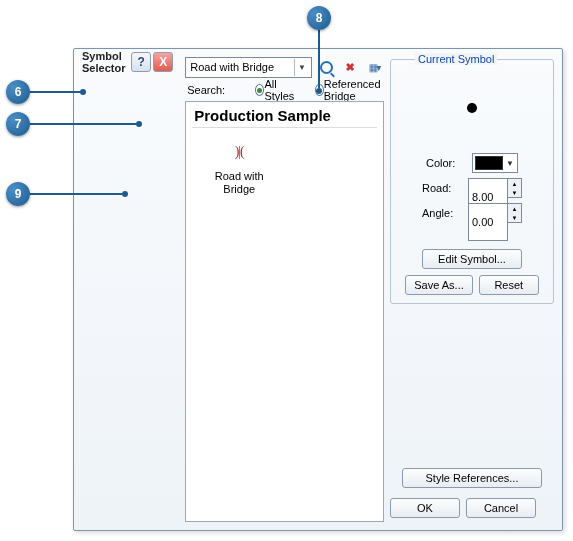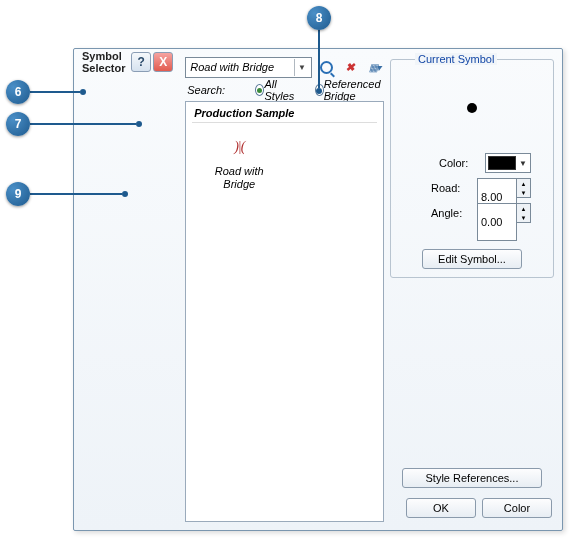--- a/index.html
+++ b/index.html
@@ -87,7 +87,7 @@
     padding: 6px 8px 8px 8px;
     gap: 6px;
   }
-  .left-panel { flex: 1; display: flex; flex-direction: column; font-style: italic; }
+  .left-panel { flex: 1; display: flex; flex-direction: column; }
   .search-row {
     display: flex;
     align-items: center;

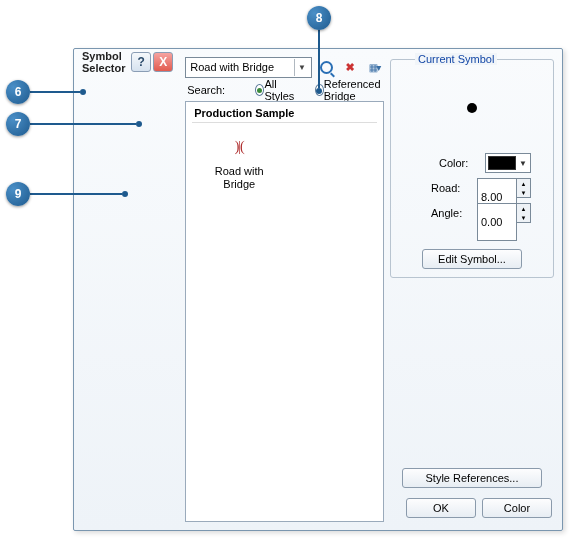--- a/index.html
+++ b/index.html
@@ -150,7 +150,7 @@
   }
   .cat-header {
     font-weight: bold;
-    font-size: 11px;
+    font-size: 15px;
     padding: 3px 2px;
     border-bottom: 1px solid #ddd;
     margin-bottom: 6px;

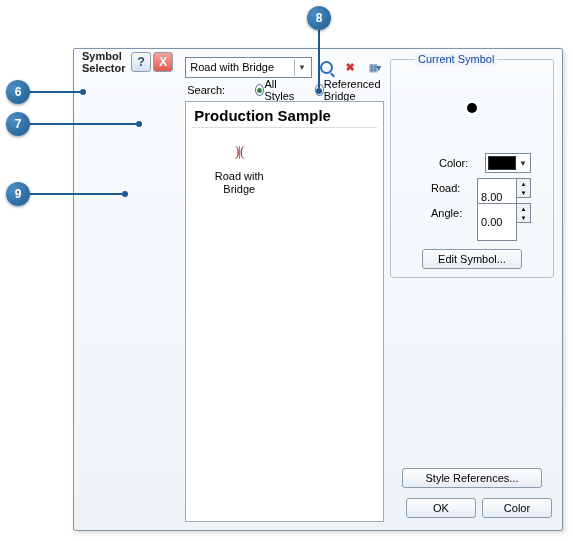--- a/index.html
+++ b/index.html
@@ -192,7 +192,7 @@
   }
   .swatch-dot { width:10px;height:10px;border-radius:50%;background:#000; }
   .prop-row {
-    display:flex;align-items:center;justify-content:flex-end;
+    display:flex;align-items:center;justify-content:center;
     margin: 5px 14px;
   }
   .prop-row .plabel { width: 46px; }

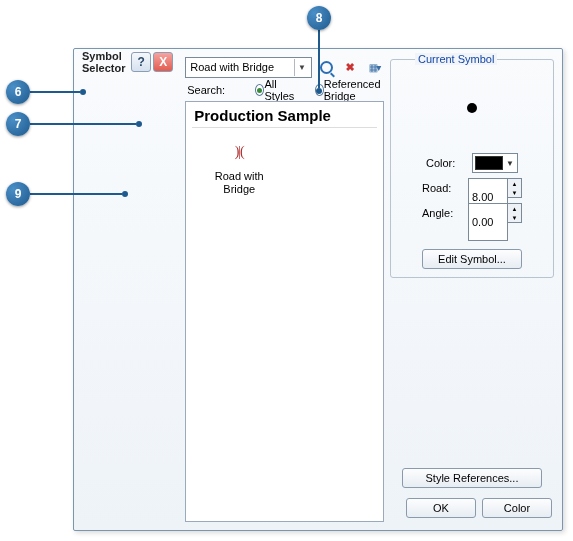--- a/index.html
+++ b/index.html
@@ -323,6 +323,10 @@
         <div class="edit-row">
           <button class="btn" style="min-width:100px">Edit Symbol...</button>
         </div>
+        <div class="btn-row">
+          <button class="btn">Save As...</button>
+          <button class="btn">Reset</button>
+        </div>
       </div>
       <div class="spacer"></div>
       <div class="style-ref-row">

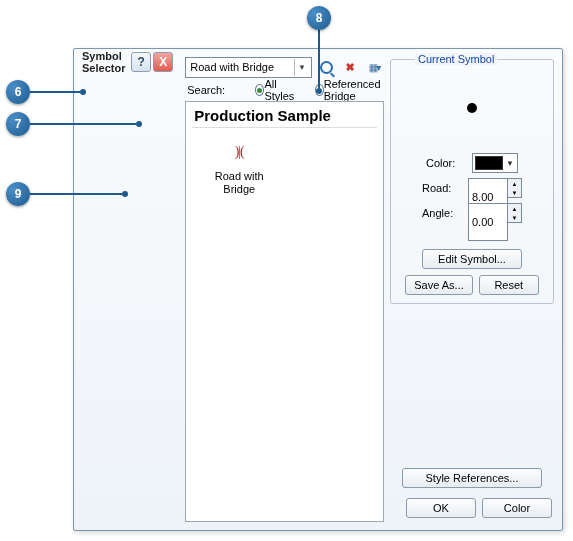--- a/index.html
+++ b/index.html
@@ -226,7 +226,7 @@
   .edit-row { display:flex; justify-content:center; margin-top:26px; }
   .spacer { flex:1; }
   .footer-btns {
-    display:flex; gap:6px; justify-content:flex-end; padding: 6px 2px 4px 0;
+    display:flex; gap:6px; justify-content:flex-start; padding: 6px 2px 4px 0;
   }
   .style-ref-row { display:flex; justify-content:center; margin:4px 0; }
 </style>

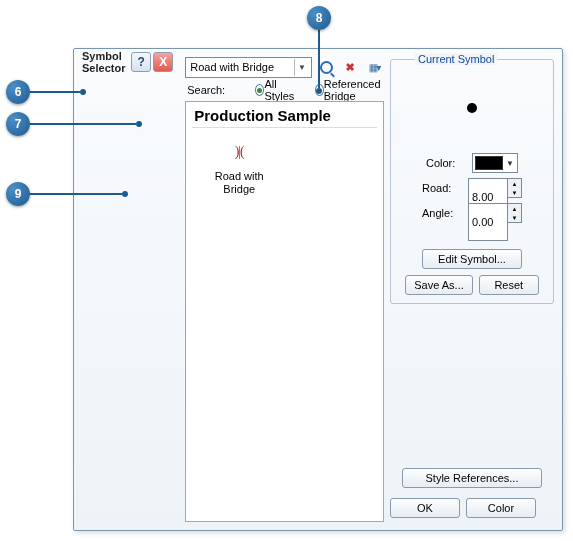--- a/index.html
+++ b/index.html
@@ -334,7 +334,7 @@
       </div>
       <div class="footer-btns">
         <button class="btn" style="min-width:70px">OK</button>
-        <button class="btn" style="min-width:70px">Color</button>
+        <button class="btn" style="min-width:70px">Cancel</button>
       </div>
     </div>
   </div>

